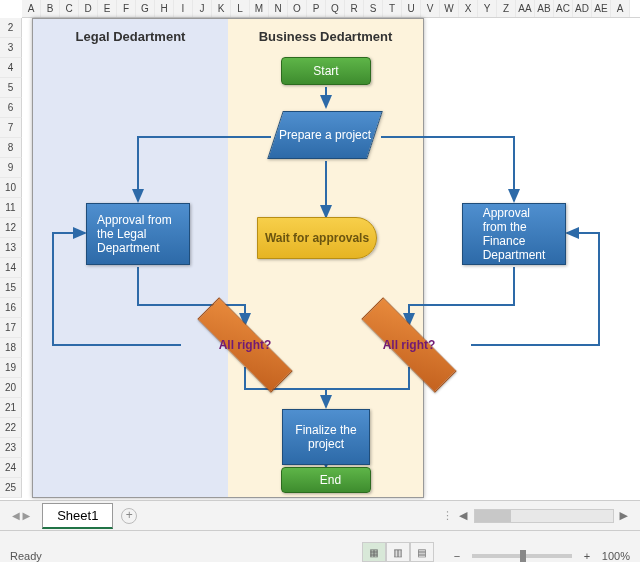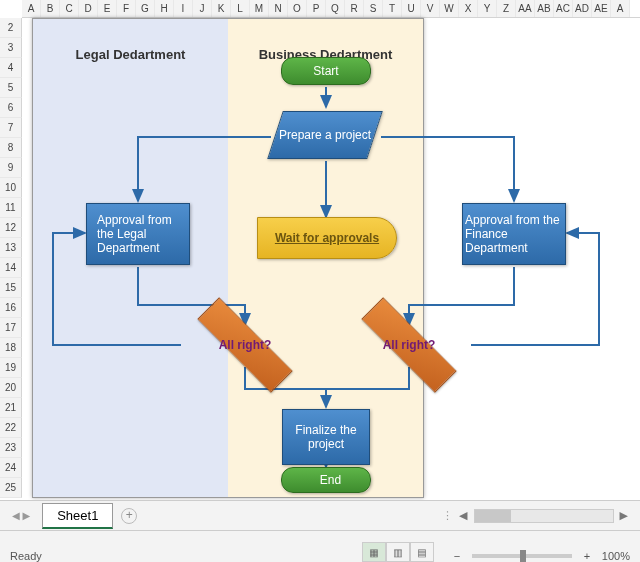--- a/index.html
+++ b/index.html
@@ -73,7 +73,7 @@
     font-weight: bold;
     font-size: 13px;
     color: #333;
-    padding: 28px 0;
+    padding: 10px 0;
   }
   .shape {
     position: absolute;

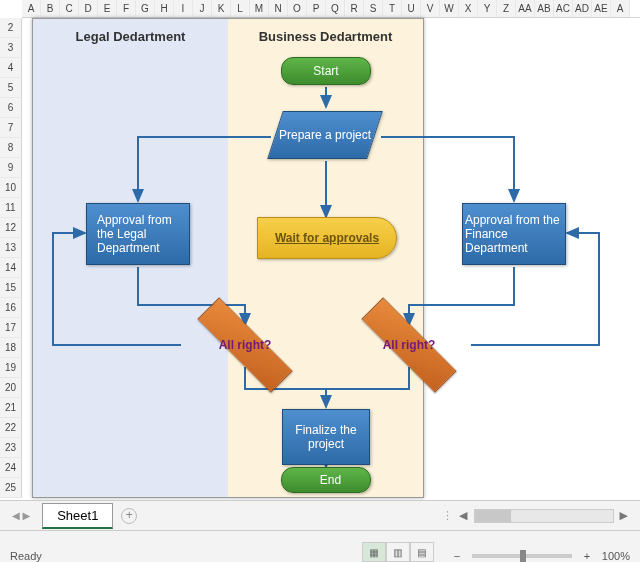--- a/index.html
+++ b/index.html
@@ -87,7 +87,7 @@
   .terminator {
     background: linear-gradient(#5eb548, #3e8c2e);
     border: 1px solid #2d6b1f;
-    border-radius: 12px;
+    border-radius: 4px;
     box-shadow: 1px 1px 3px rgba(0,0,0,0.3);
   }
   .process {

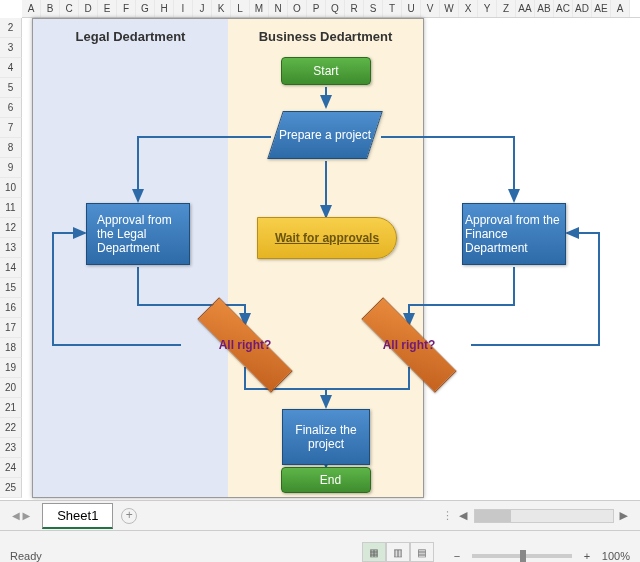--- a/index.html
+++ b/index.html
@@ -272,7 +272,7 @@
         </div>
       <div class="shape process" style="left:53px; top:184px; width:104px; height:62px; text-align:left; padding:0 10px;">Approval from the Legal Department</div>
       <div class="shape delay" style="left:224px; top:198px; width:140px; height:42px;text-decoration:underline;">Wait for approvals</div>
-      <div class="shape process" style="left:429px; top:184px; width:104px; height:62px; text-align:left; padding:0 2px;">Approval from the Finance Department</div>
+      <div class="shape process" style="left:429px; top:184px; width:104px; height:62px; text-align:left; padding:0 20px;">Approval from the Finance Department</div>
       <div class="diamond-wrap" style="left:160px; top:298px; width:104px; height:56px;">
         <div class="diamond"></div>
         <div class="diamond-label">All right?</div>

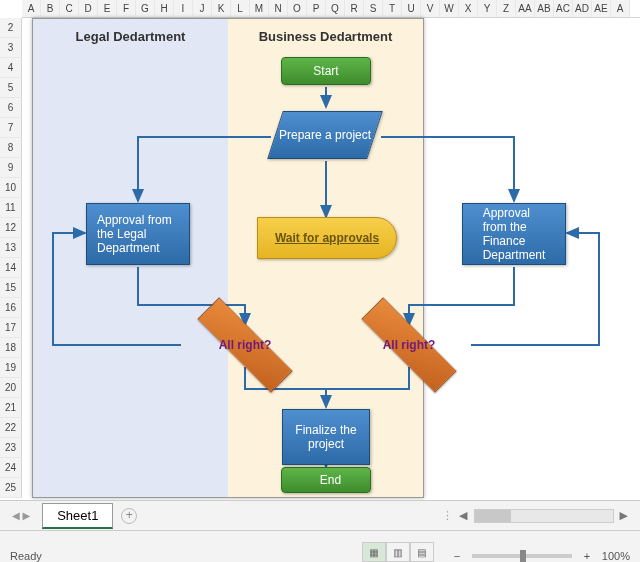--- a/index.html
+++ b/index.html
@@ -271,7 +271,7 @@
           <span>Prepare a project</span>
         </div>
       <div class="shape process" style="left:53px; top:184px; width:104px; height:62px; text-align:left; padding:0 10px;">Approval from the Legal Department</div>
-      <div class="shape delay" style="left:224px; top:198px; width:140px; height:42px;text-decoration:underline;">Wait for approvals</div>
+      <div class="shape delay" style="left:224px; top:198px; width:120px; height:42px;">Wait for approvals</div>
       <div class="shape process" style="left:429px; top:184px; width:104px; height:62px; text-align:left; padding:0 20px;">Approval from the Finance Department</div>
       <div class="diamond-wrap" style="left:160px; top:298px; width:104px; height:56px;">
         <div class="diamond"></div>

